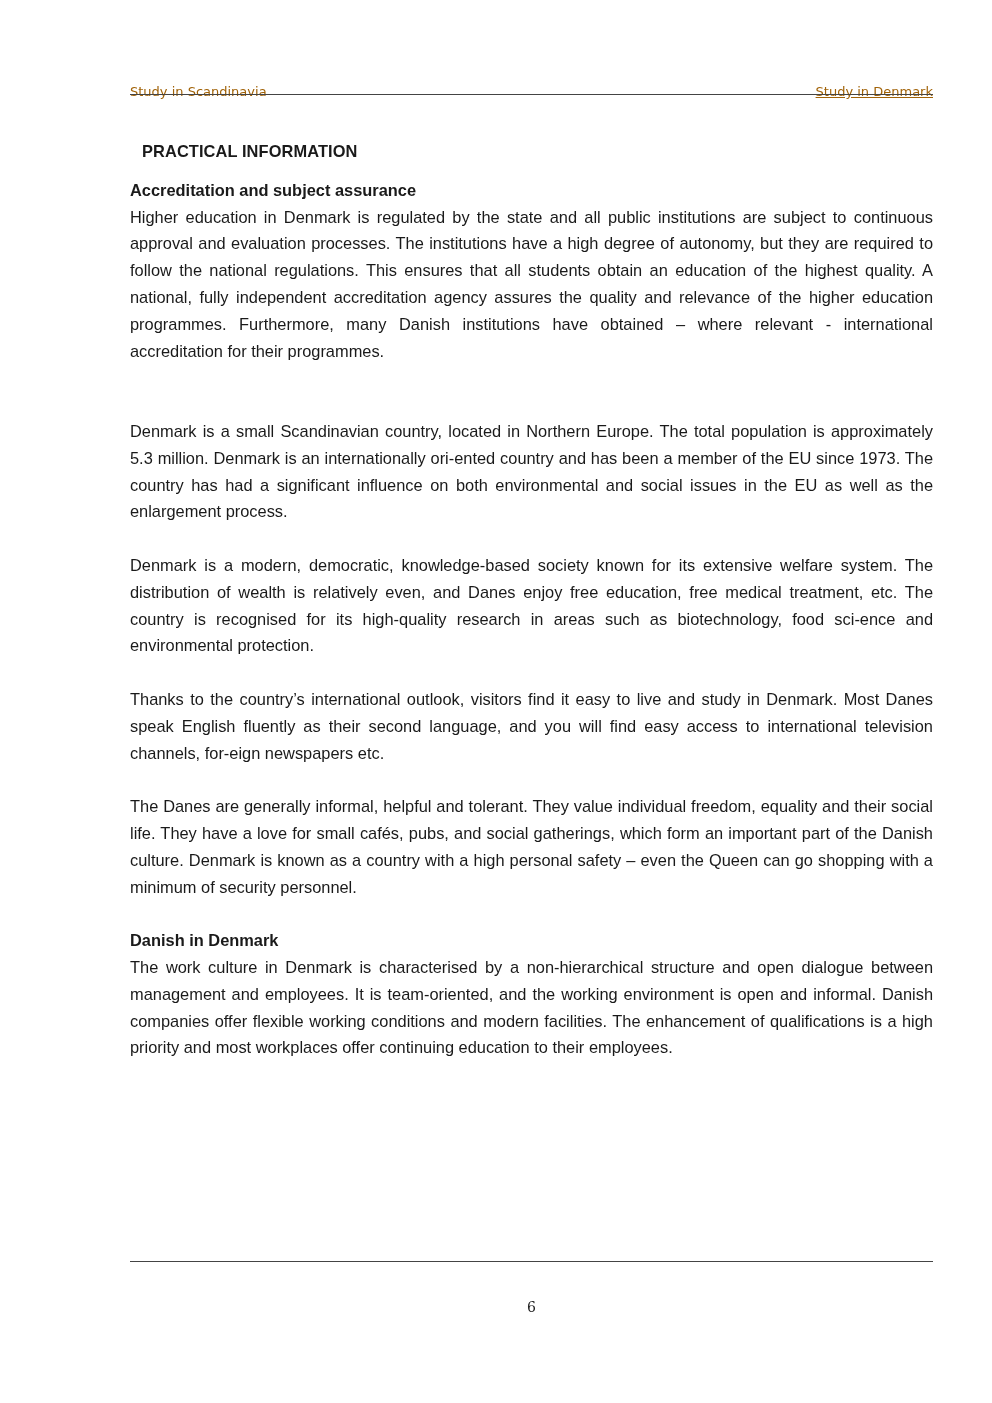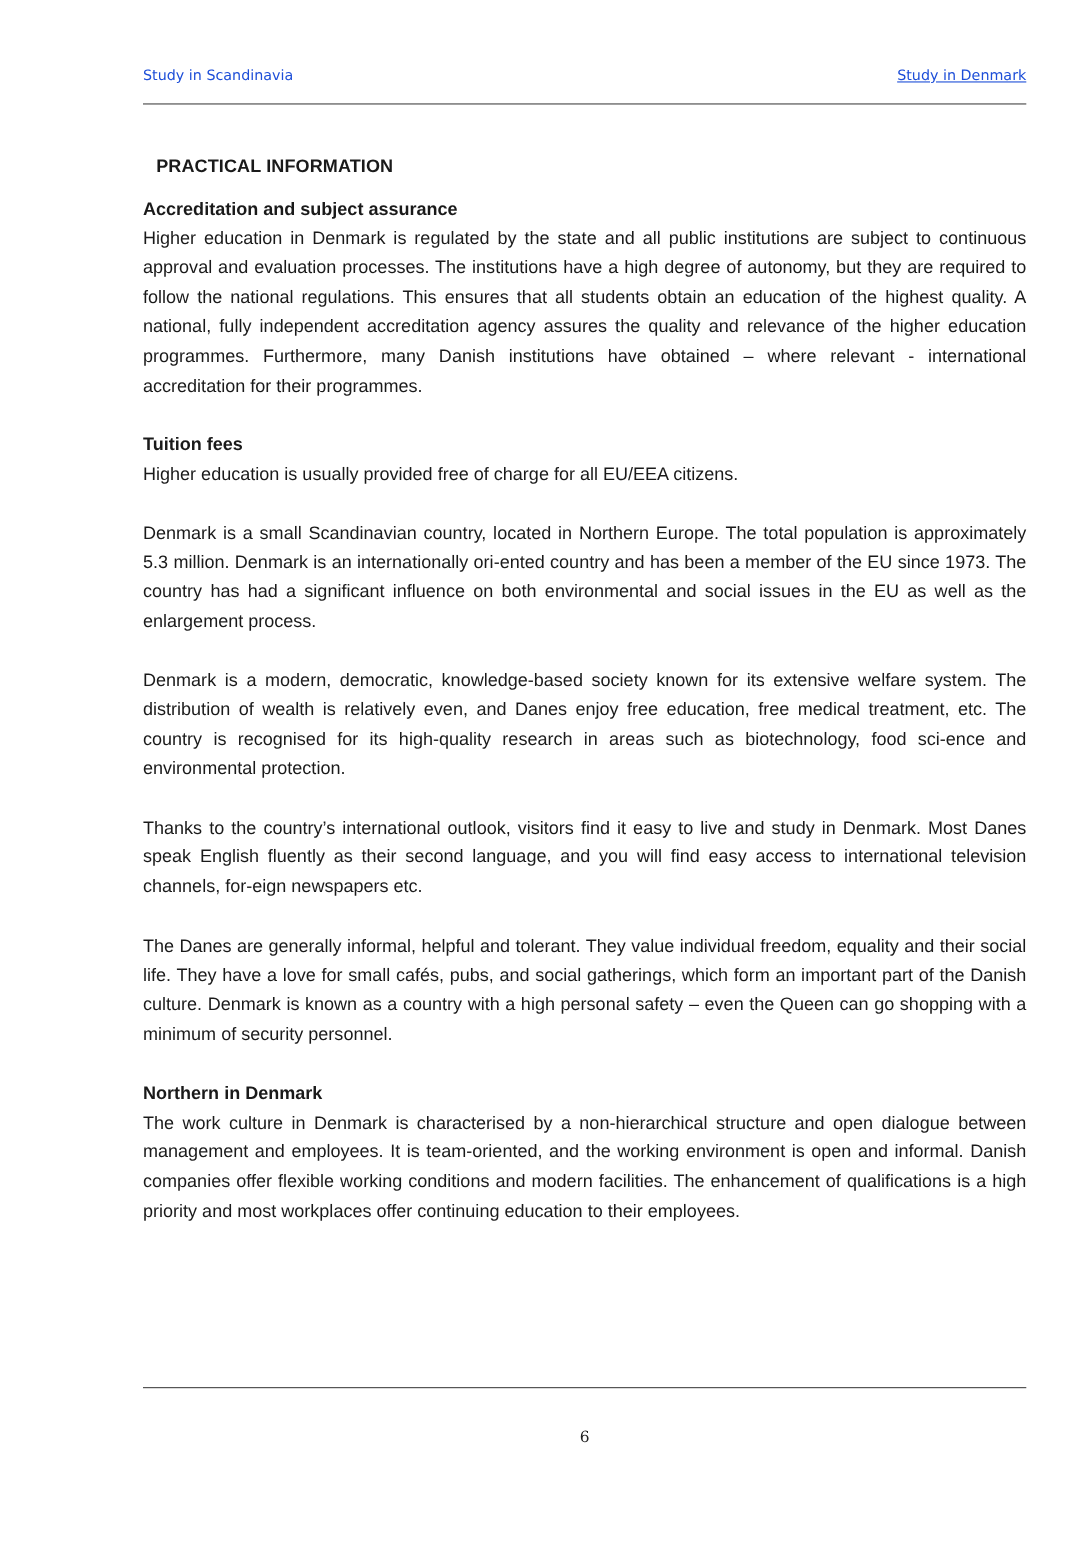--- a/index.html
+++ b/index.html
@@ -5,8 +5,8 @@
   html, body { margin: 0; padding: 0; background: #ffffff; }
   body { width: 992px; height: 1403px; position: relative; overflow: hidden; color: #1a1a1a; }
   .page { position: absolute; left: 130px; width: 803px; top: 0; }
-  .header { position: absolute; top: 62px; left: 0; width: 803px; height: 20px;
-    font-family: "DejaVu Sans", sans-serif; font-size: 13px; color: #1d4ed8; }
+  .header { position: absolute; top: 84px; left: 0; width: 803px; height: 20px;
+    font-family: "DejaVu Sans", sans-serif; font-size: 13px; color: #a16207; }
   .header .left { position: absolute; left: 0; top: 0; }
   .header .right { position: absolute; right: 0; top: 0; text-decoration: underline; }
   .rule { position: absolute; left: 0; width: 803px; height: 1px; background: #444; }

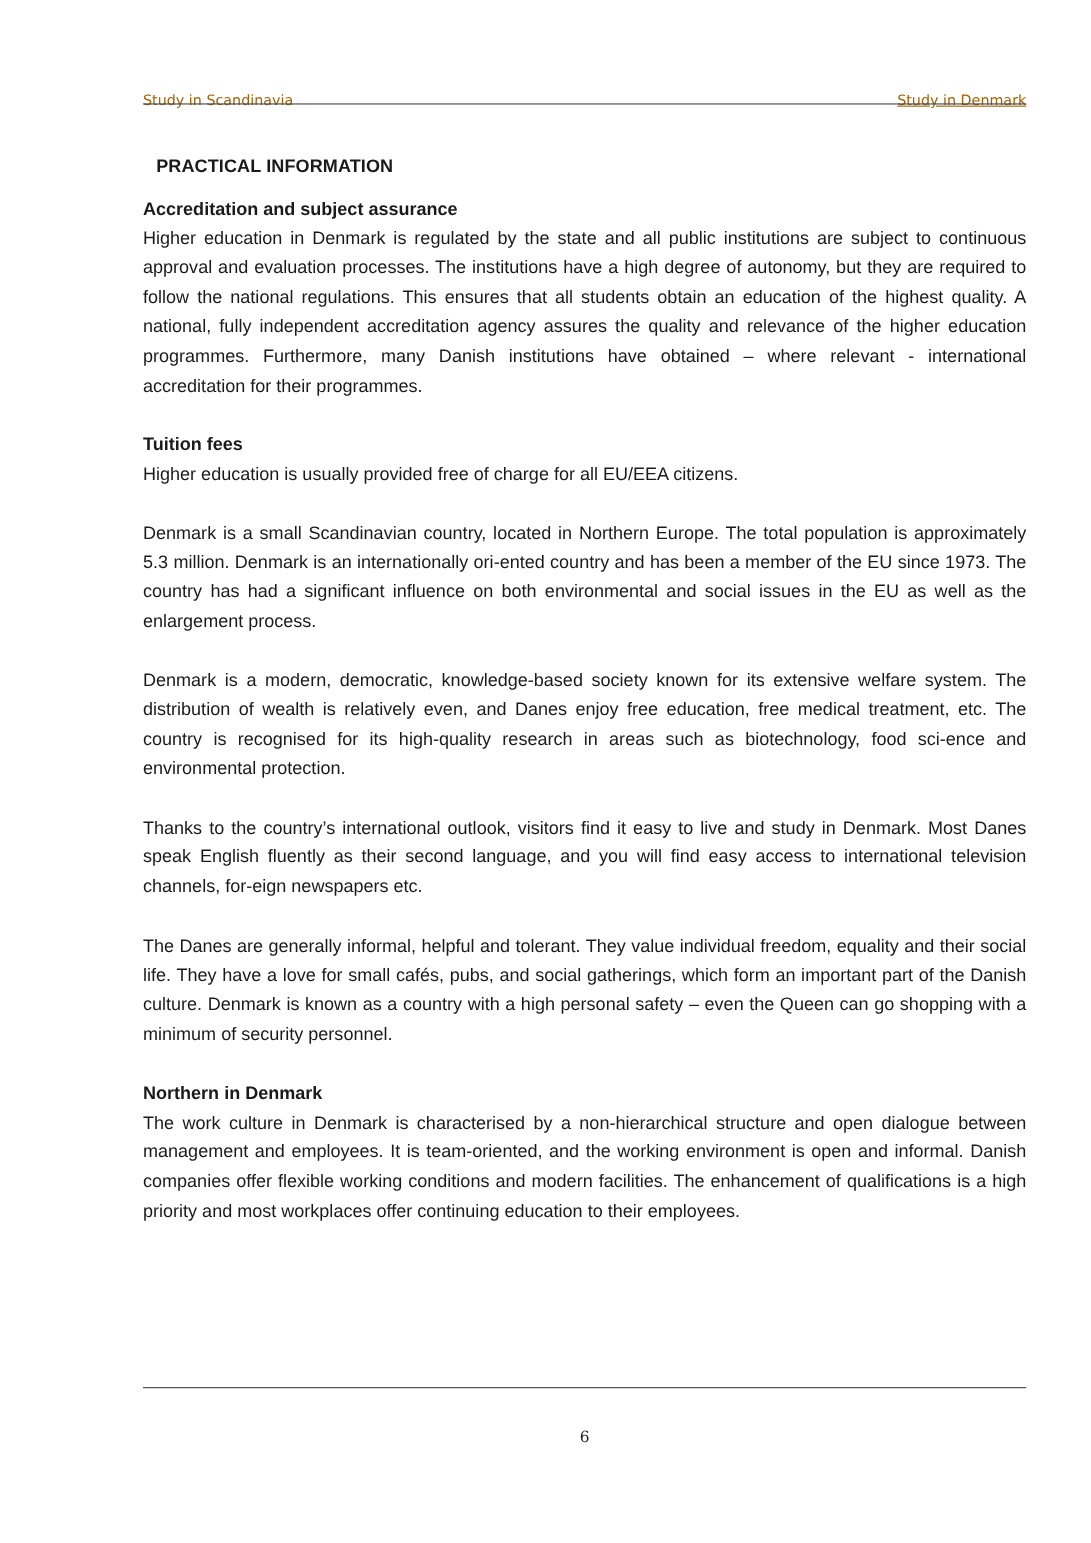--- a/index.html
+++ b/index.html
@@ -38,10 +38,6 @@
     </section>
     <div class="gap"></div>
 
-    <section>
-      <h2>Tuition fees</h2>
-      <p>Higher education is usually provided free of charge for all EU/EEA citizens.</p>
-    </section>
     <div class="gap"></div>
 
     <section>

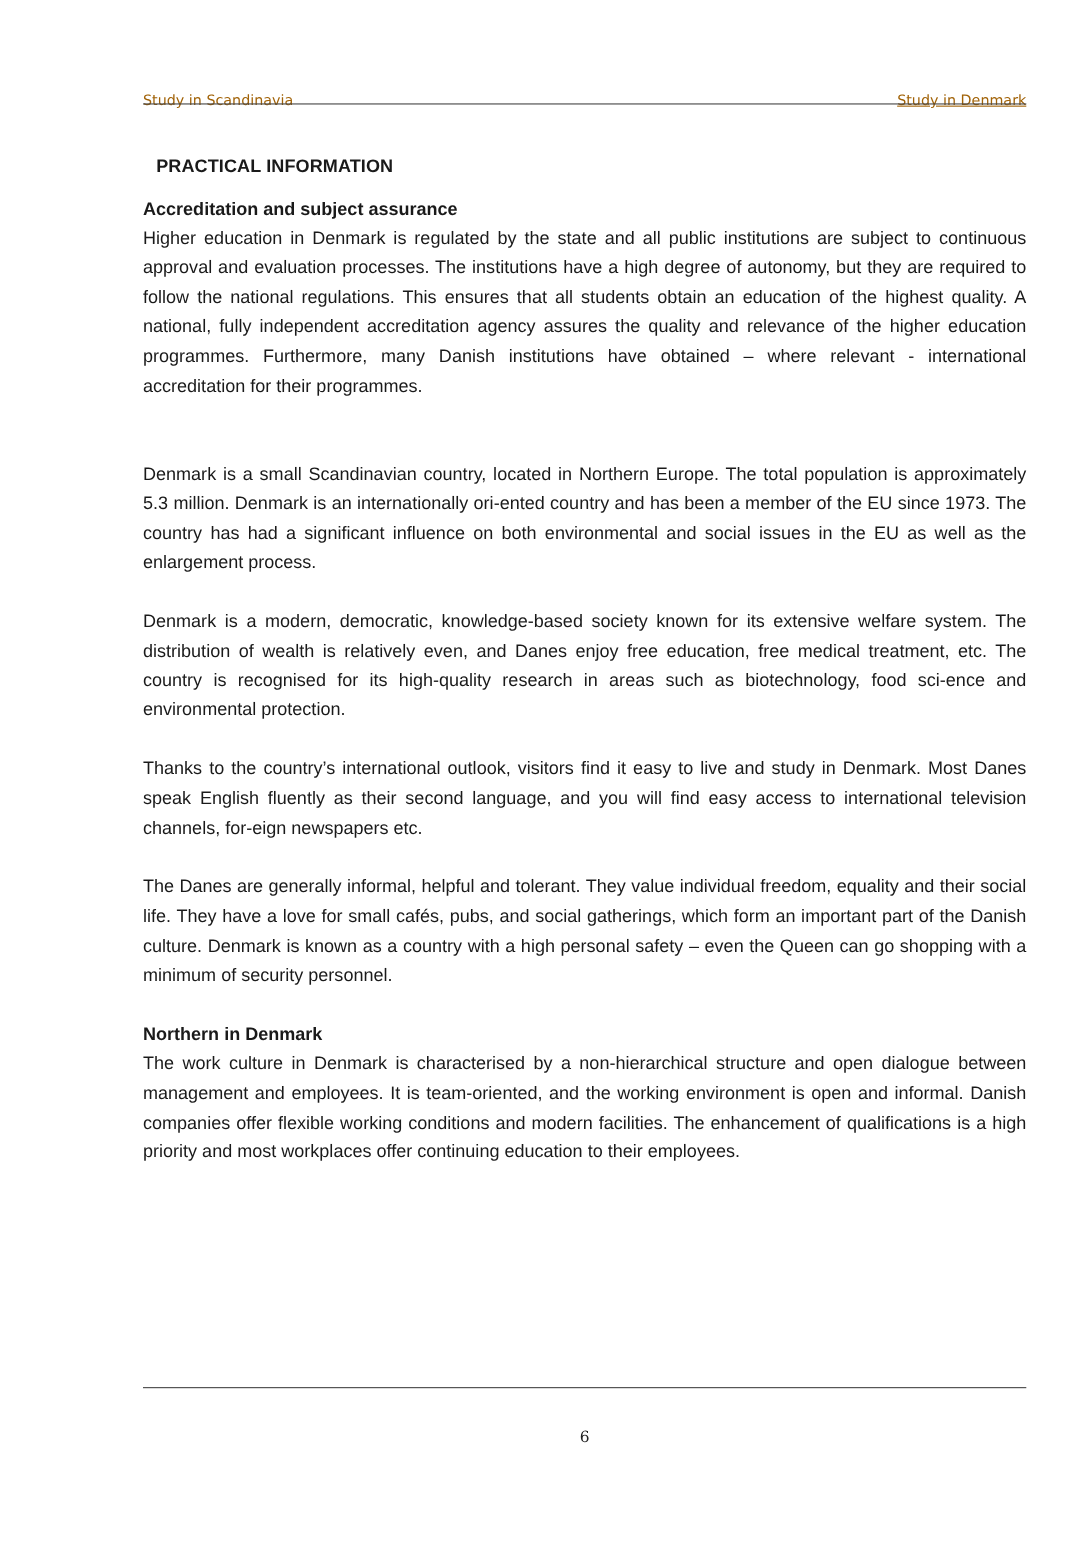--- a/index.html
+++ b/index.html
@@ -55,7 +55,7 @@
     <div class="gap"></div>
 
     <section>
-      <h2>Northern in Denmark</h2>
+      <h2>Danish in Denmark</h2>
       <p>The work culture in Denmark is characterised by a non-hierarchical structure and open dialogue between management and employees. It is team-oriented, and the working environment is open and informal. Danish companies offer flexible working conditions and modern facilities. The enhancement of qualifications is a high priority and most workplaces offer continuing education to their employees.</p>
     </section>
   </div>

